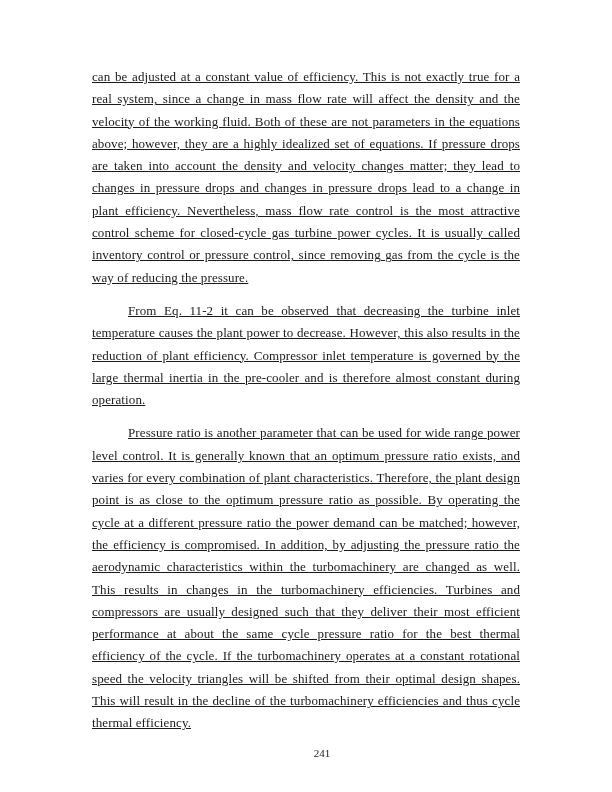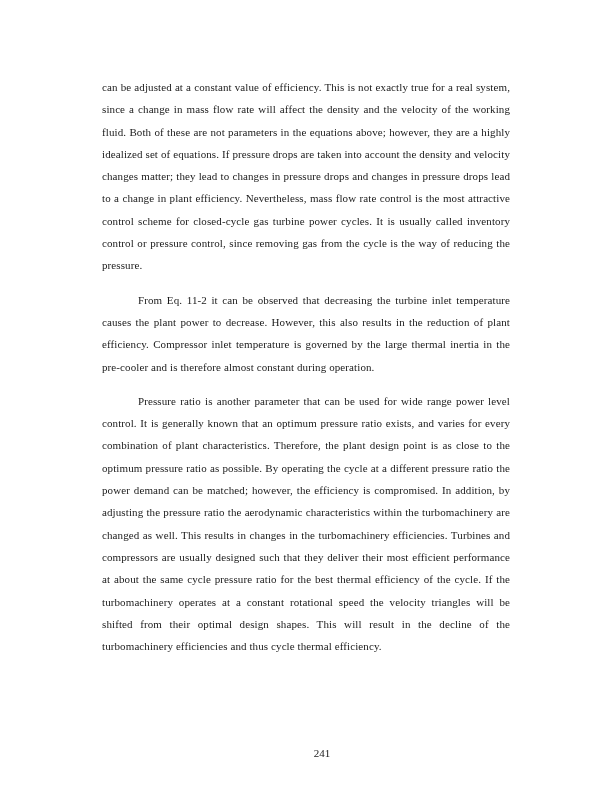--- a/index.html
+++ b/index.html
@@ -24,12 +24,13 @@
     width: 432px;
   }
   .content p {
-    margin: 12px;
+    margin: 2px;
     padding: 0;
-    font-size: 11px;
+    font-size: 13px;
     line-height: 22.3px;
     text-align: justify;
     letter-spacing: 0.1px;
+    text-decoration: underline;
   }
   .content p.indent {
     text-indent: 36px;

